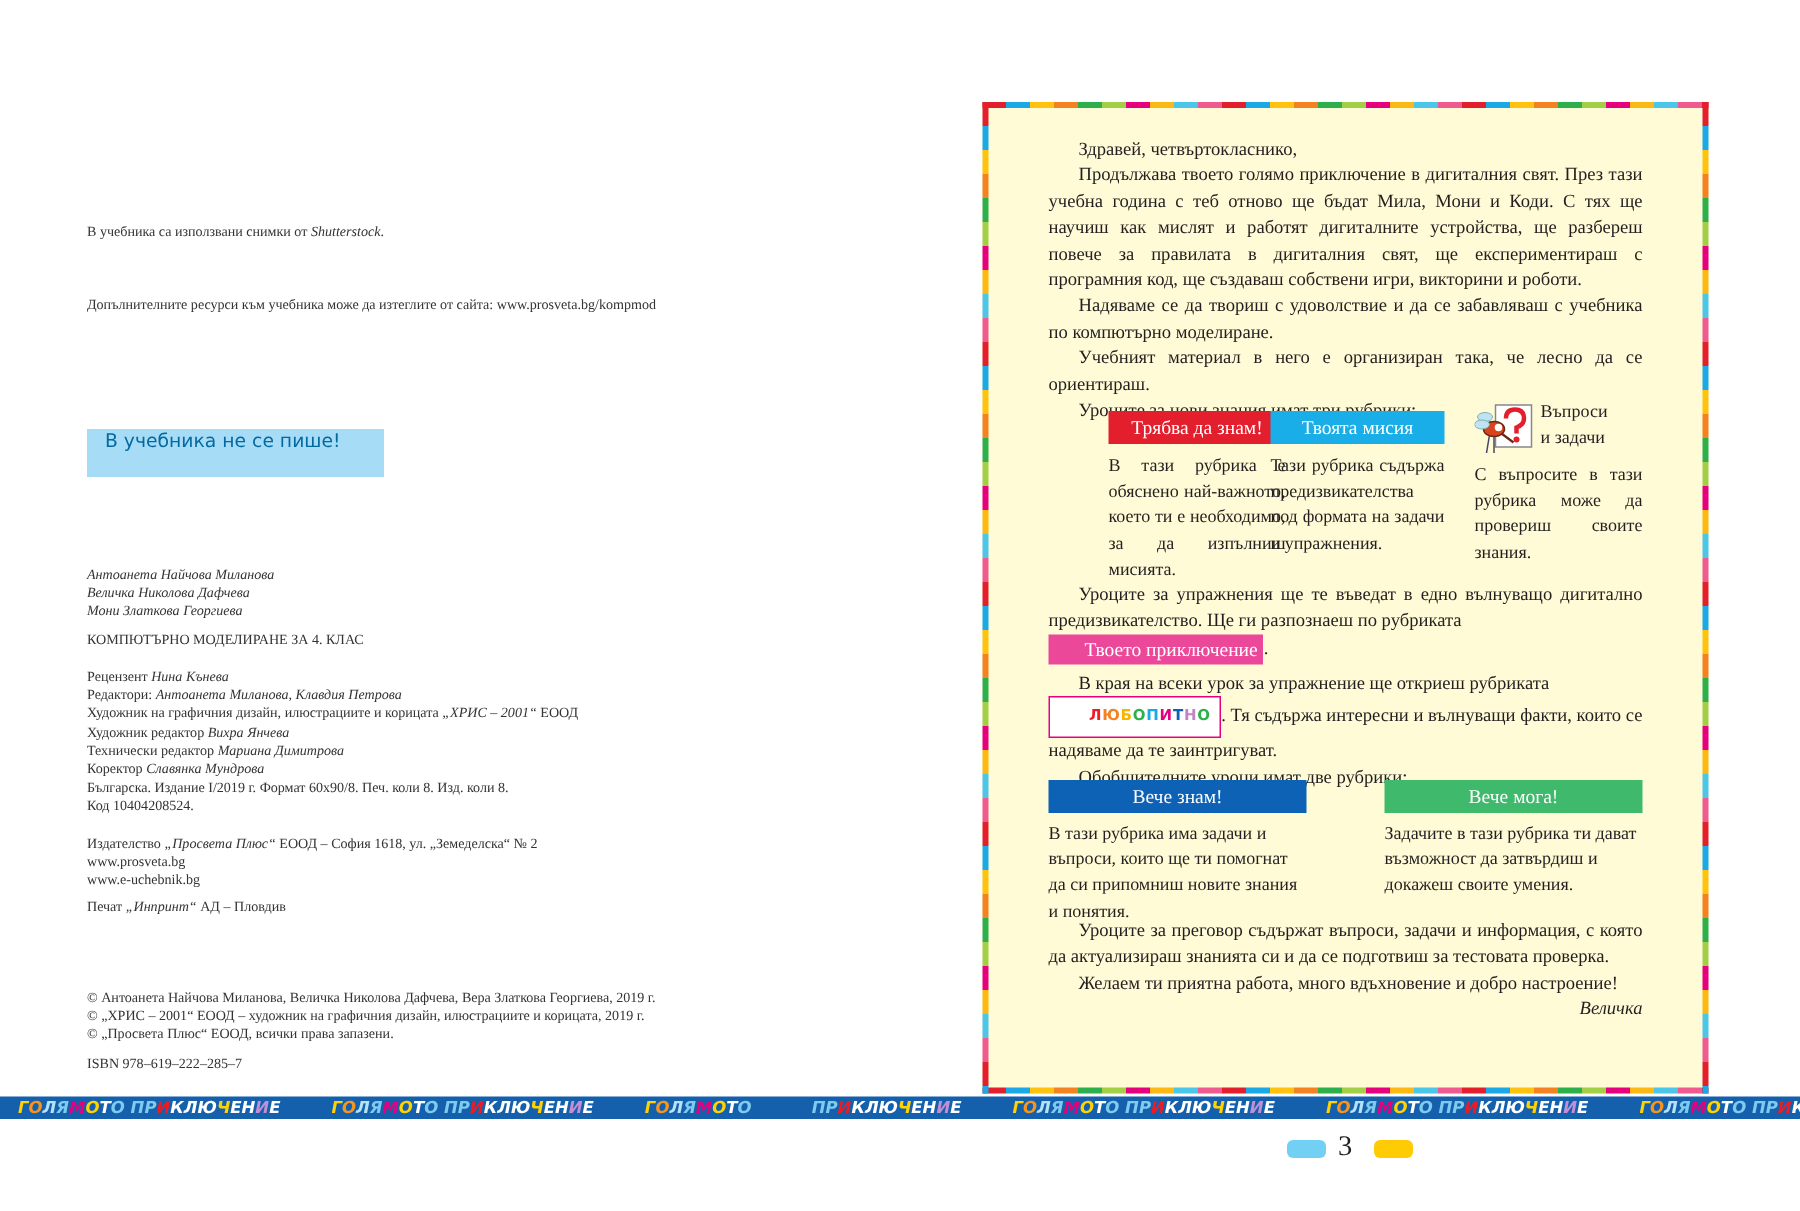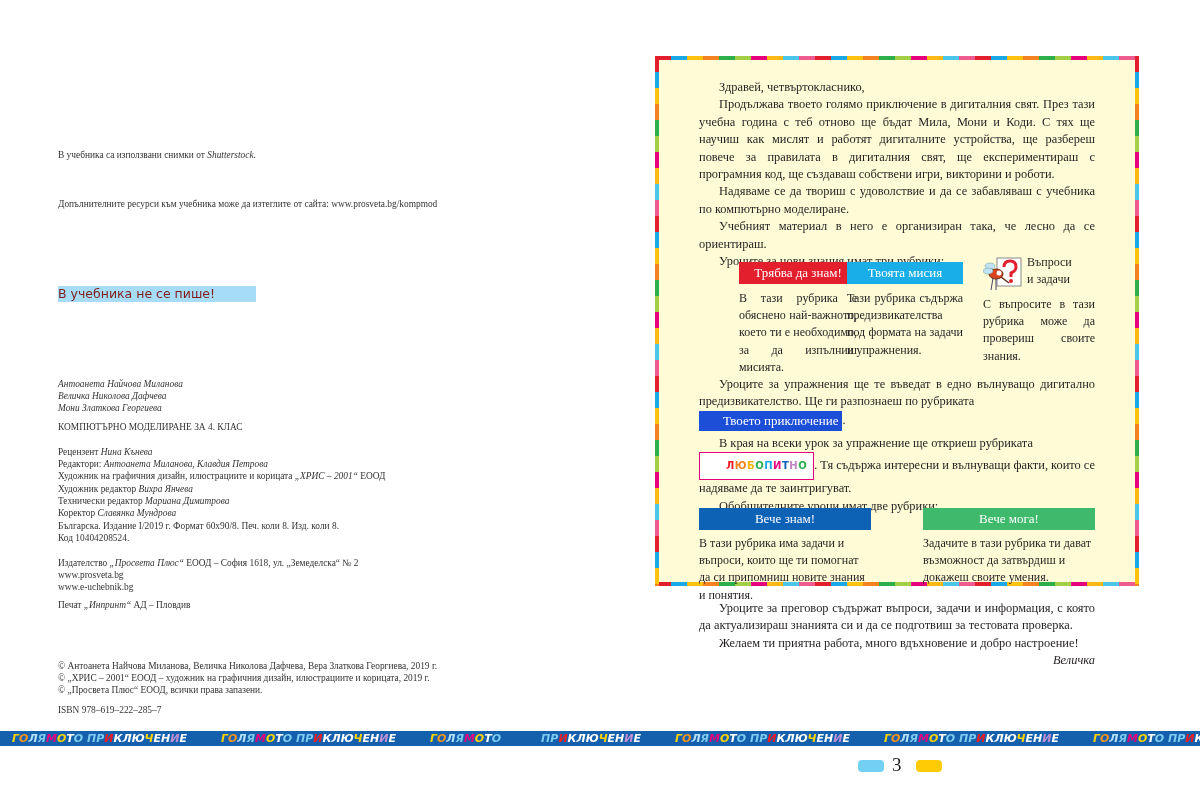--- a/index.html
+++ b/index.html
@@ -22,7 +22,7 @@
 
   
   .frame {
-    position:absolute; left:655px; top:56px; width:484px; height:530px;
+    position:absolute; left:655px; top:68px; width:484px; height:661px;
     background:#fffbd6; box-sizing:border-box;
   }
   .edge { position:absolute; }

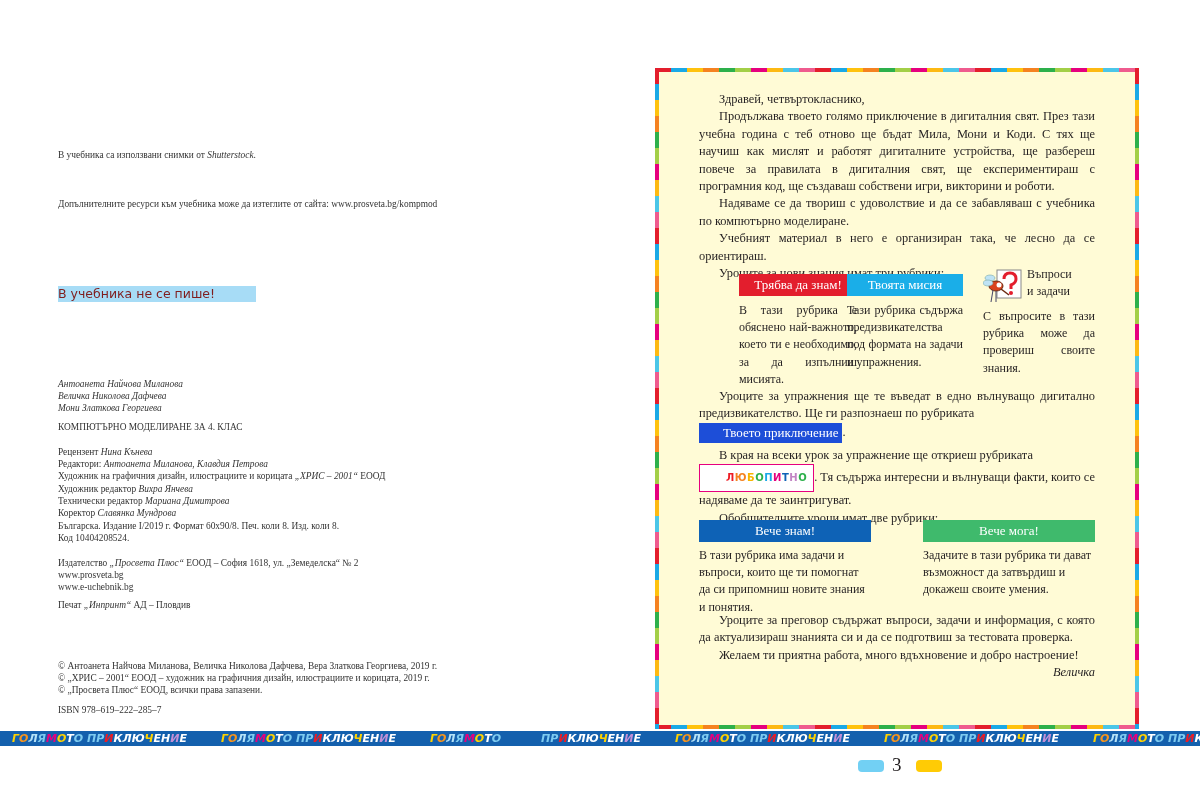--- a/index.html
+++ b/index.html
@@ -15,9 +15,9 @@
   .imprint i { font-style:italic; }
   .imprint p { margin:0; }
   .no-write {
-    position:absolute; left:58px; top:286px; width:198px; height:16px;
+    position:absolute; left:58px; top:286px; width:198px; height:32px;
     background:#a7dcf6; font-family:"DejaVu Sans", sans-serif; font-size:12.5px;
-    line-height:16px; color:#7f1d1d; box-sizing:border-box;
+    line-height:16px; color:#0369a1; padding-left:12px; box-sizing:border-box;
   }
 
   

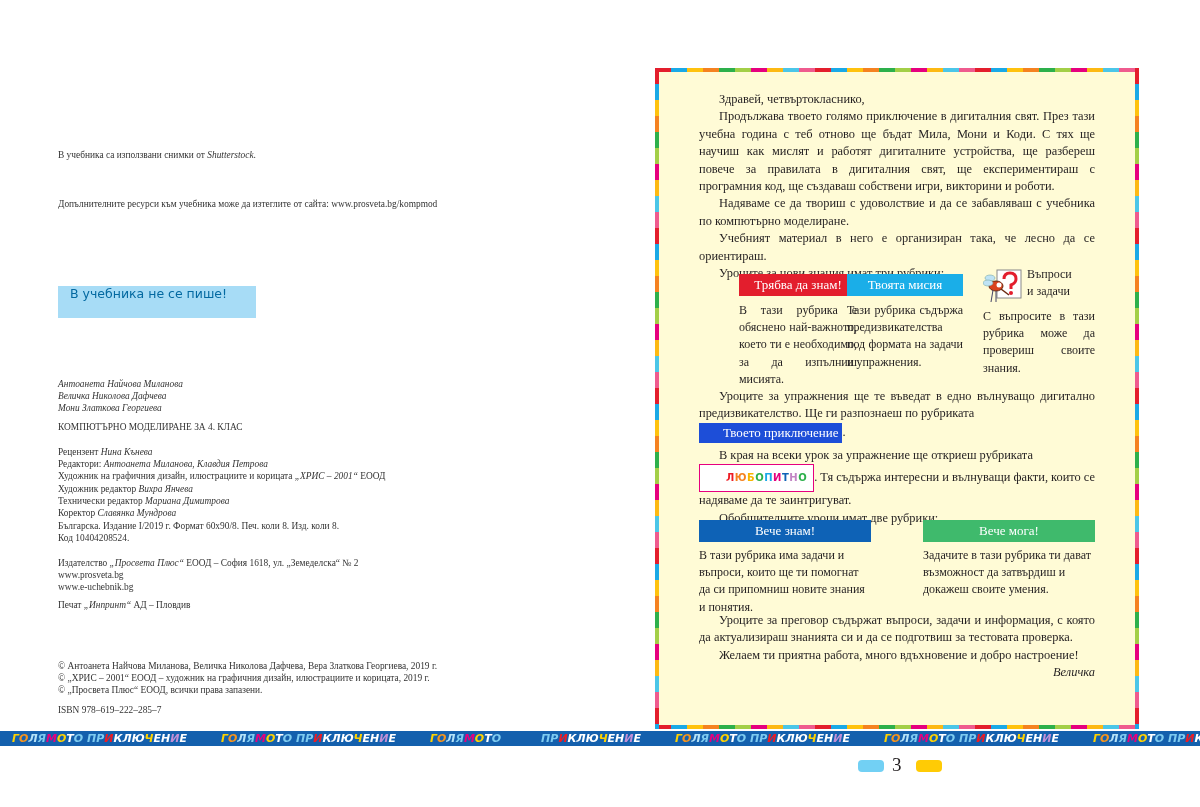--- a/index.html
+++ b/index.html
@@ -71,7 +71,7 @@
   }
   .content2 p { margin:0; text-indent:20px; }
   .adv-badge {
-    display:inline-block; background:#1d4ed8; color:#fff; padding:0 4px;
+    display:inline-block; background:#ec4899; color:#fff; padding:0 4px;
     font-size:13px; line-height:20px; height:20px; vertical-align:middle;
   }
   .curious-badge {

